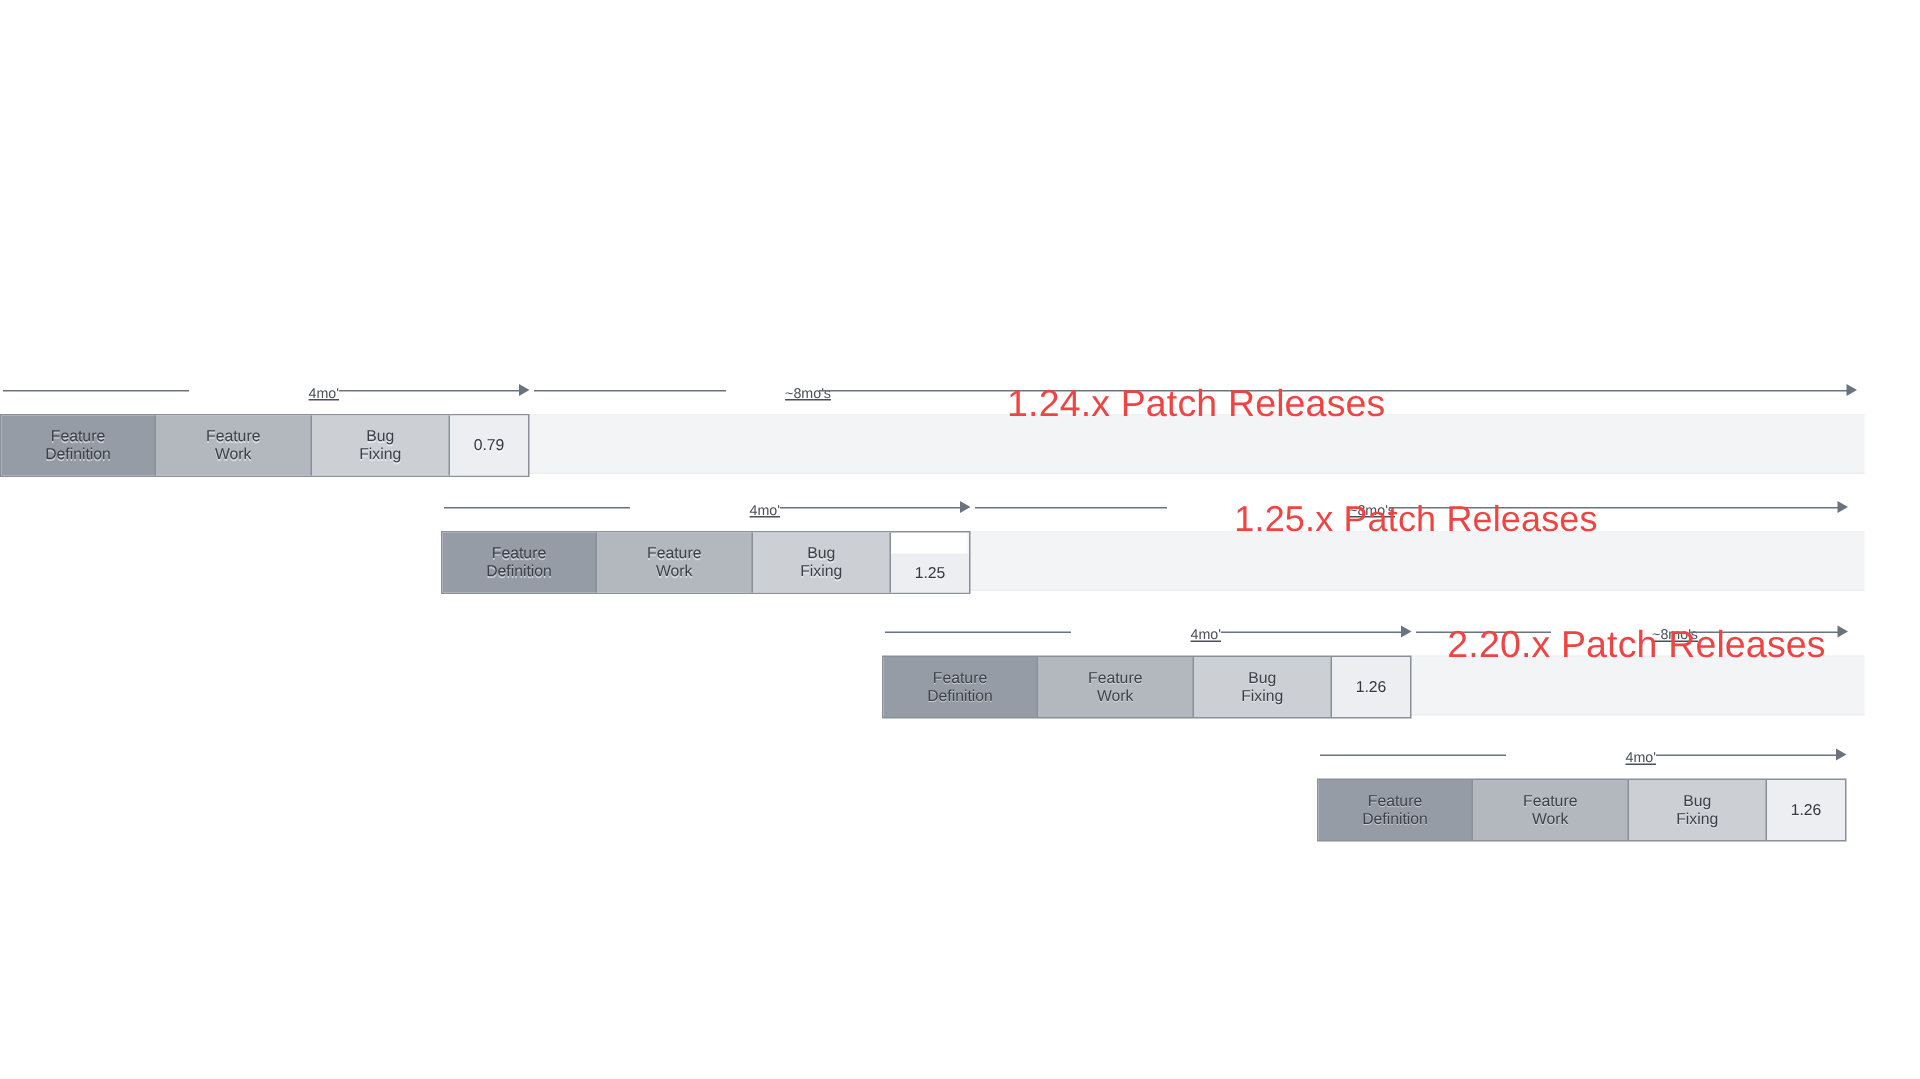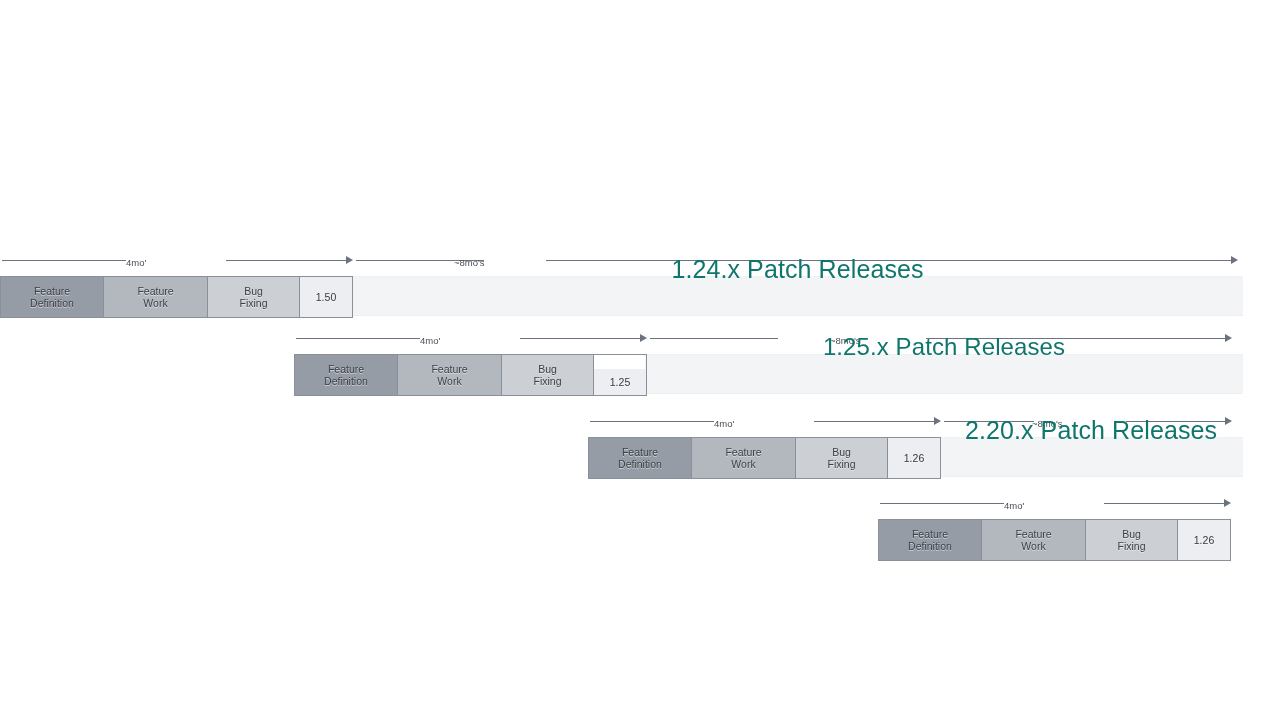--- a/index.html
+++ b/index.html
@@ -82,8 +82,9 @@
     font-size:9.5px;
     color:#4a4f57;
     white-space:nowrap;
-    text-align:left;
+    text-align:right;
     line-height:13px;
+    text-decoration:underline;
   }
 </style>
 </head>

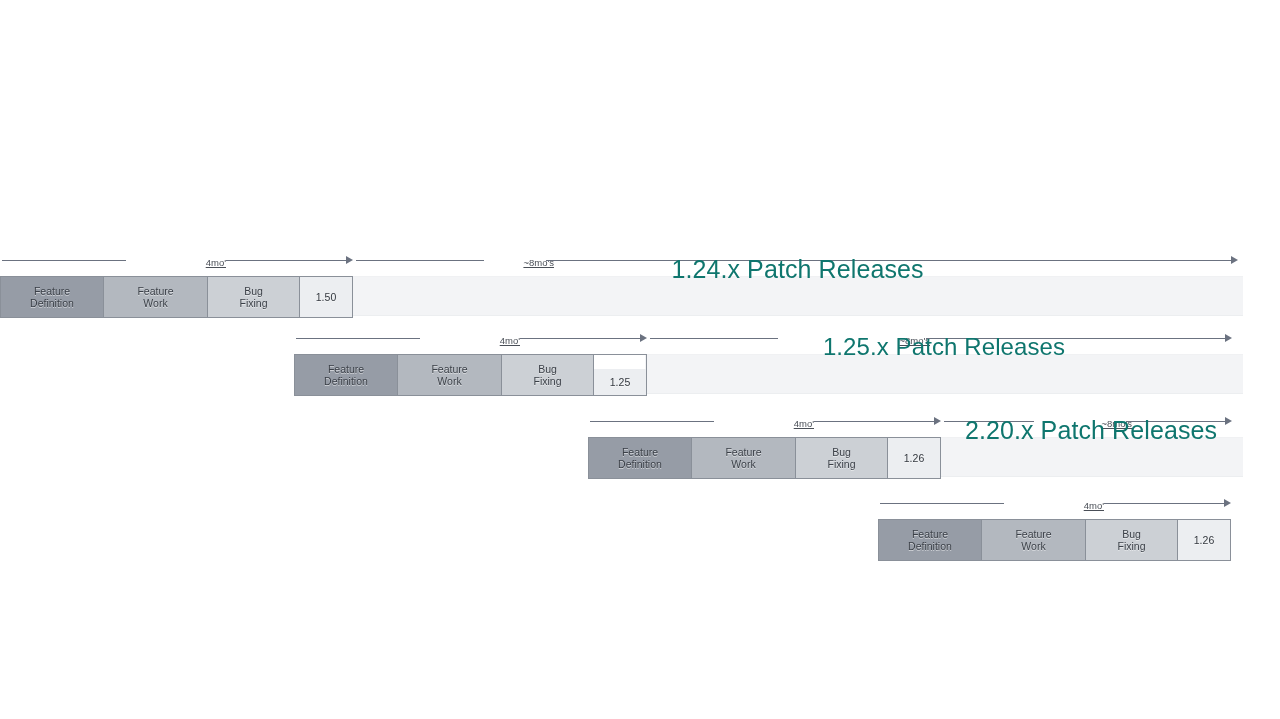--- a/index.html
+++ b/index.html
@@ -28,7 +28,7 @@
     position:absolute;
     top:0;height:38px;
     display:flex;align-items:center;justify-content:center;
-    color:#0f766e;
+    color:#ef4444;
     white-space:nowrap;
     letter-spacing:0.1px;
   }

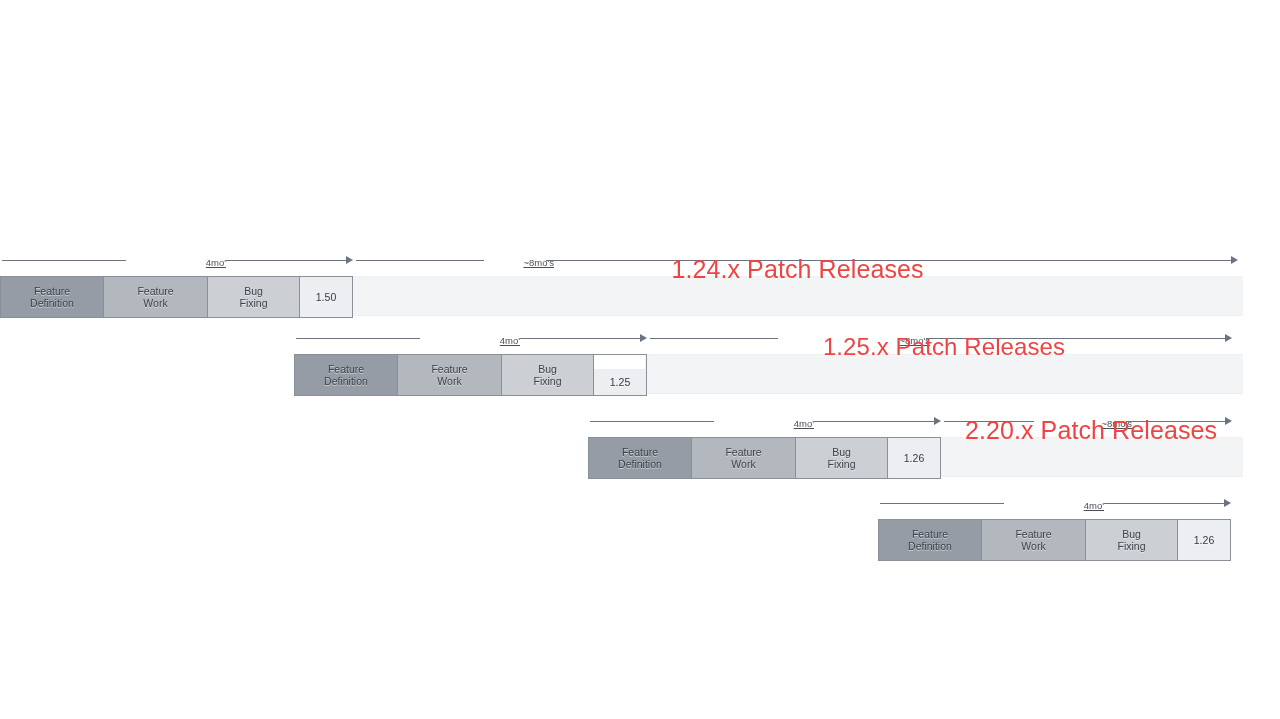--- a/index.html
+++ b/index.html
@@ -125,7 +125,7 @@
         <span>Fixing</span>
       </div>
       <div class="seg s4" style="width:52px;">
-        <span>1.50</span>
+        <span>0.79</span>
       </div>
     </div>
   </div>

